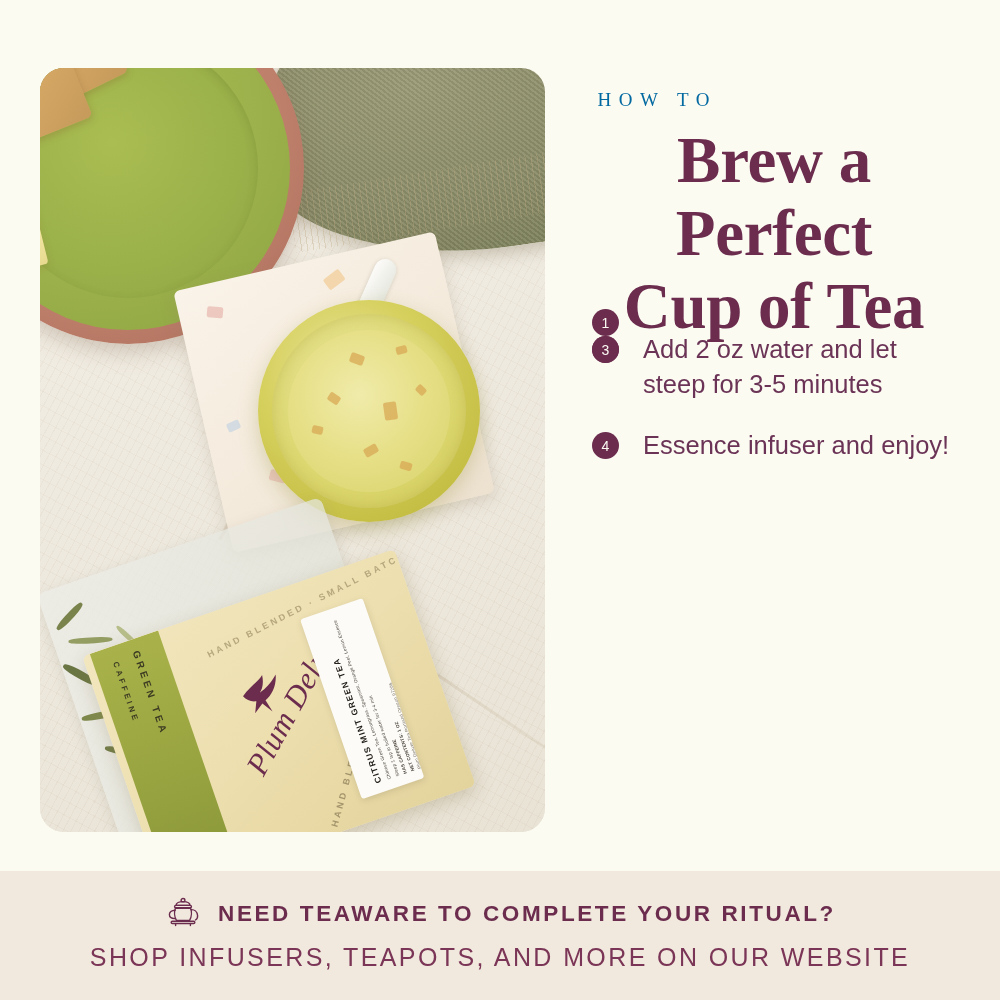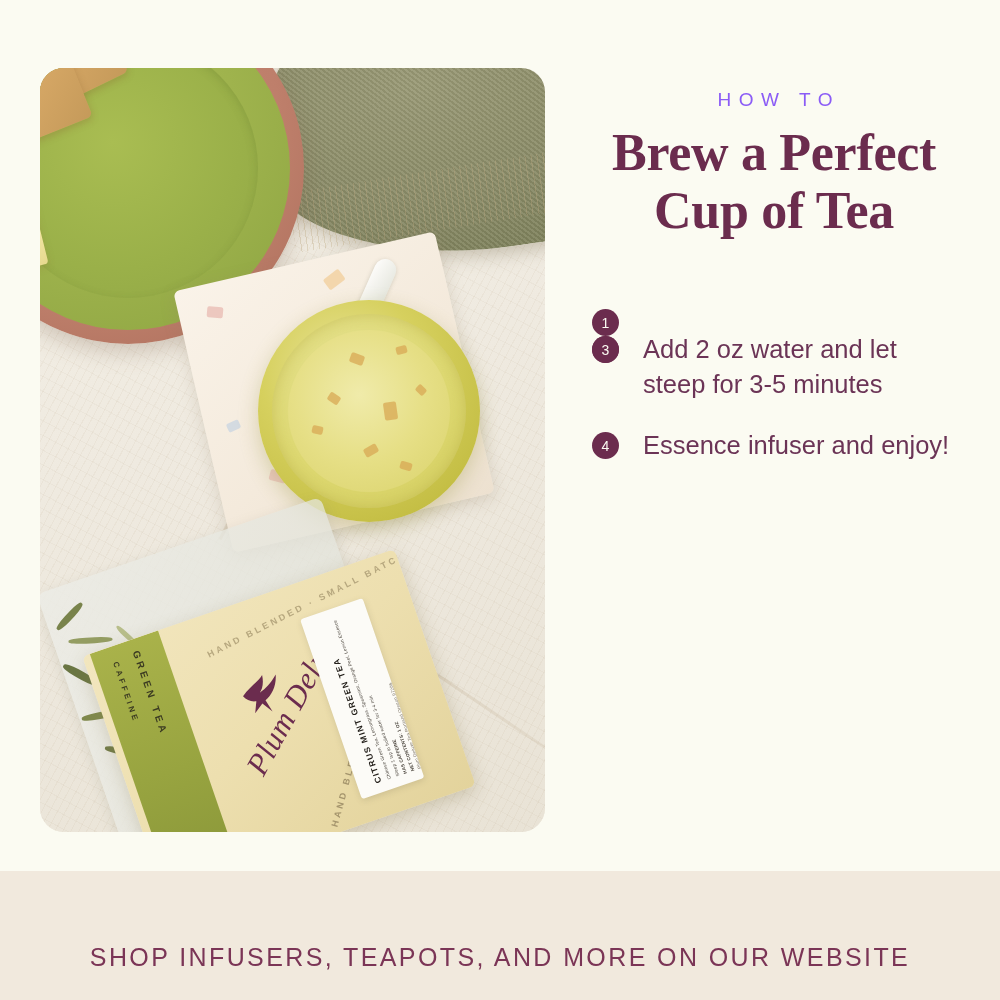--- a/index.html
+++ b/index.html
@@ -300,12 +300,12 @@
     left: 590px;
     top: 89px;
     width: 370px;
-    text-align: center;
     font-size: 19px;
     letter-spacing: 7.5px;
-    color: #8b5cf6;
+    color: #0369a1;
     font-weight: 400;
     text-indent: 7.5px;
+    font-family: Liberation Serif, serif;
   }
   .headline {
     position: absolute;

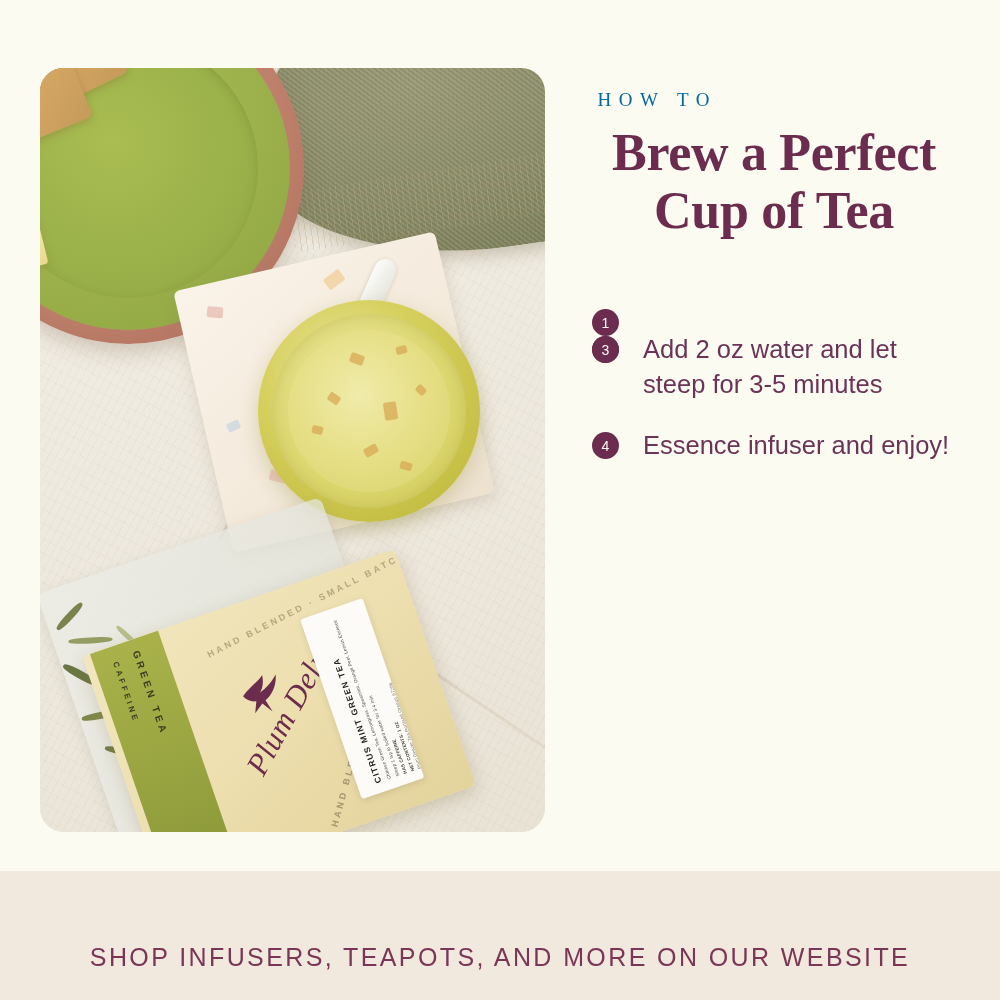--- a/index.html
+++ b/index.html
@@ -315,7 +315,7 @@
     text-align: center;
     font-family: "Liberation Serif", serif;
     font-weight: 700;
-    font-size: 52px;
+    font-size: 65px;
     line-height: 1.12;
     color: #6B2C4E;
     letter-spacing: -0.3px;

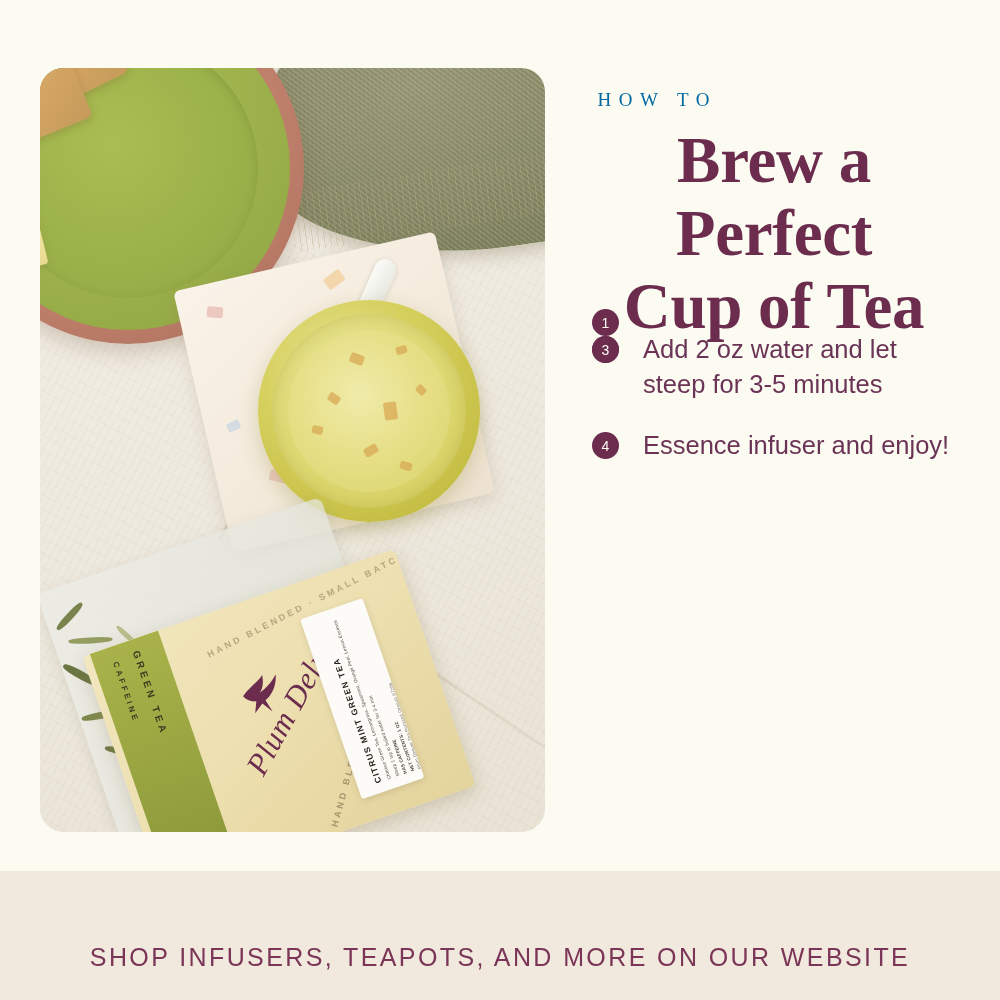--- a/index.html
+++ b/index.html
@@ -512,6 +512,23 @@
   </div>
 
   <div class="banner">
+    <div class="banner-row1">
+      <span>
+        <svg class="teapot-icon" width="40" height="34" viewBox="0 0 40 34">
+          <g fill="none" stroke="#6B2C4E" stroke-width="1.4" stroke-linecap="round" stroke-linejoin="round">
+            <ellipse cx="19" cy="3.2" rx="1.9" ry="1.7"></ellipse>
+            <path d="M12 8.4 C12 6.0, 15.2 4.6, 19 4.6 C22.8 4.6, 26 6.0, 26 8.4 Z"></path>
+            <rect x="10.6" y="8.4" width="16.8" height="2.4" rx="1.1"></rect>
+            <path d="M11.4 11.2 C10.2 14.2, 10.2 19.6, 12.4 23.4 L25.6 23.4 C27.8 19.6, 27.8 14.2, 26.6 11.2 Z"></path>
+            <path d="M11.2 13.2 C7.4 13.2, 5.4 15.4, 5.4 17.6 C5.4 19.8, 7.4 21.6, 10.6 21.6"></path>
+            <path d="M27.0 12.6 C30.4 12.4, 33.2 14.6, 33.6 18.6 C33.8 20.6, 32.8 22.2, 31.4 23.0"></path>
+            <rect x="7.2" y="24.2" width="23.6" height="2.3" rx="1.1"></rect>
+            <path d="M11.6 26.7 L11.6 28.6 M26.4 26.7 L26.4 28.6"></path>
+          </g>
+        </svg>
+      </span>
+      <span class="banner-line1">NEED TEAWARE TO COMPLETE YOUR RITUAL?</span>
+    </div>
     <div class="banner-line2">SHOP INFUSERS, TEAPOTS, AND MORE ON OUR WEBSITE</div>
   </div>
 

